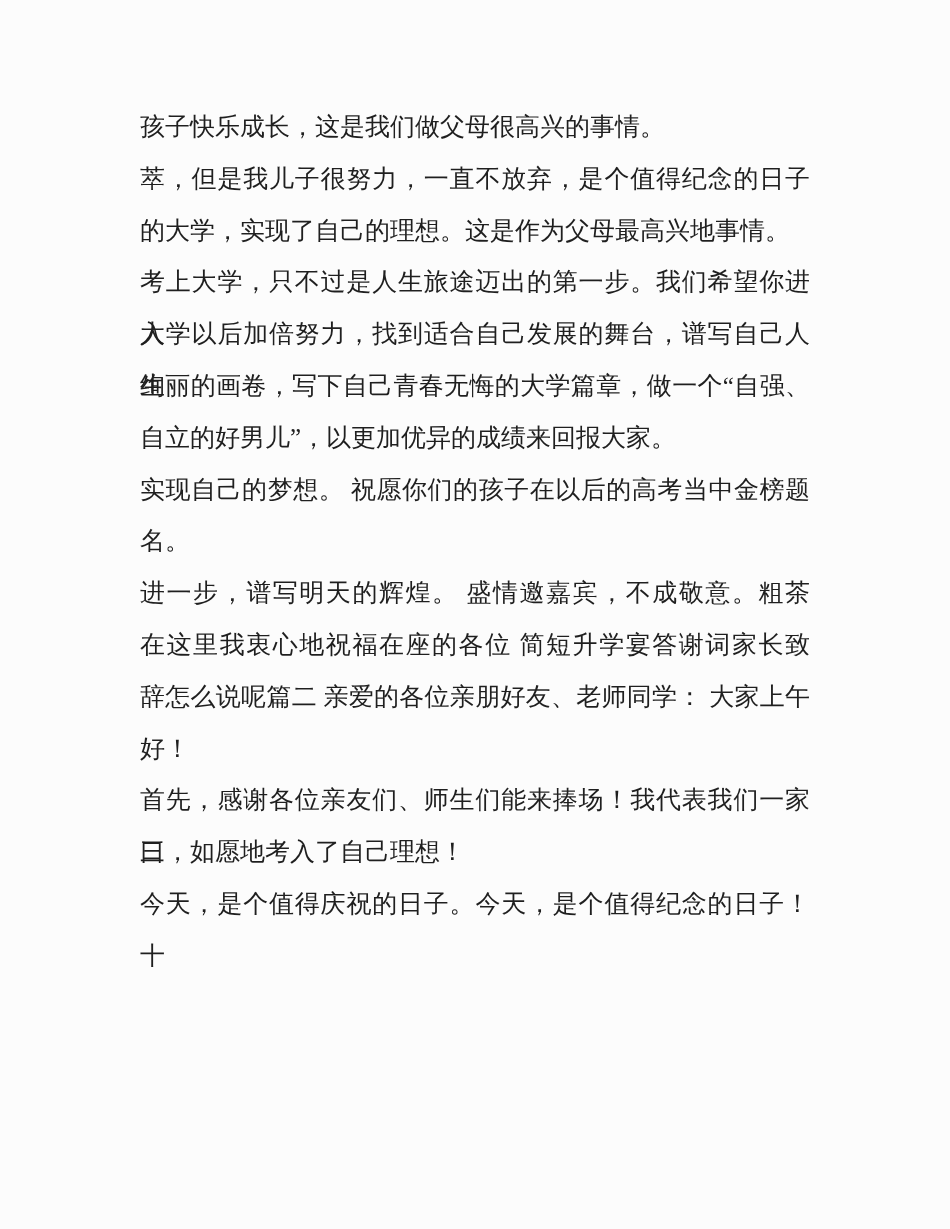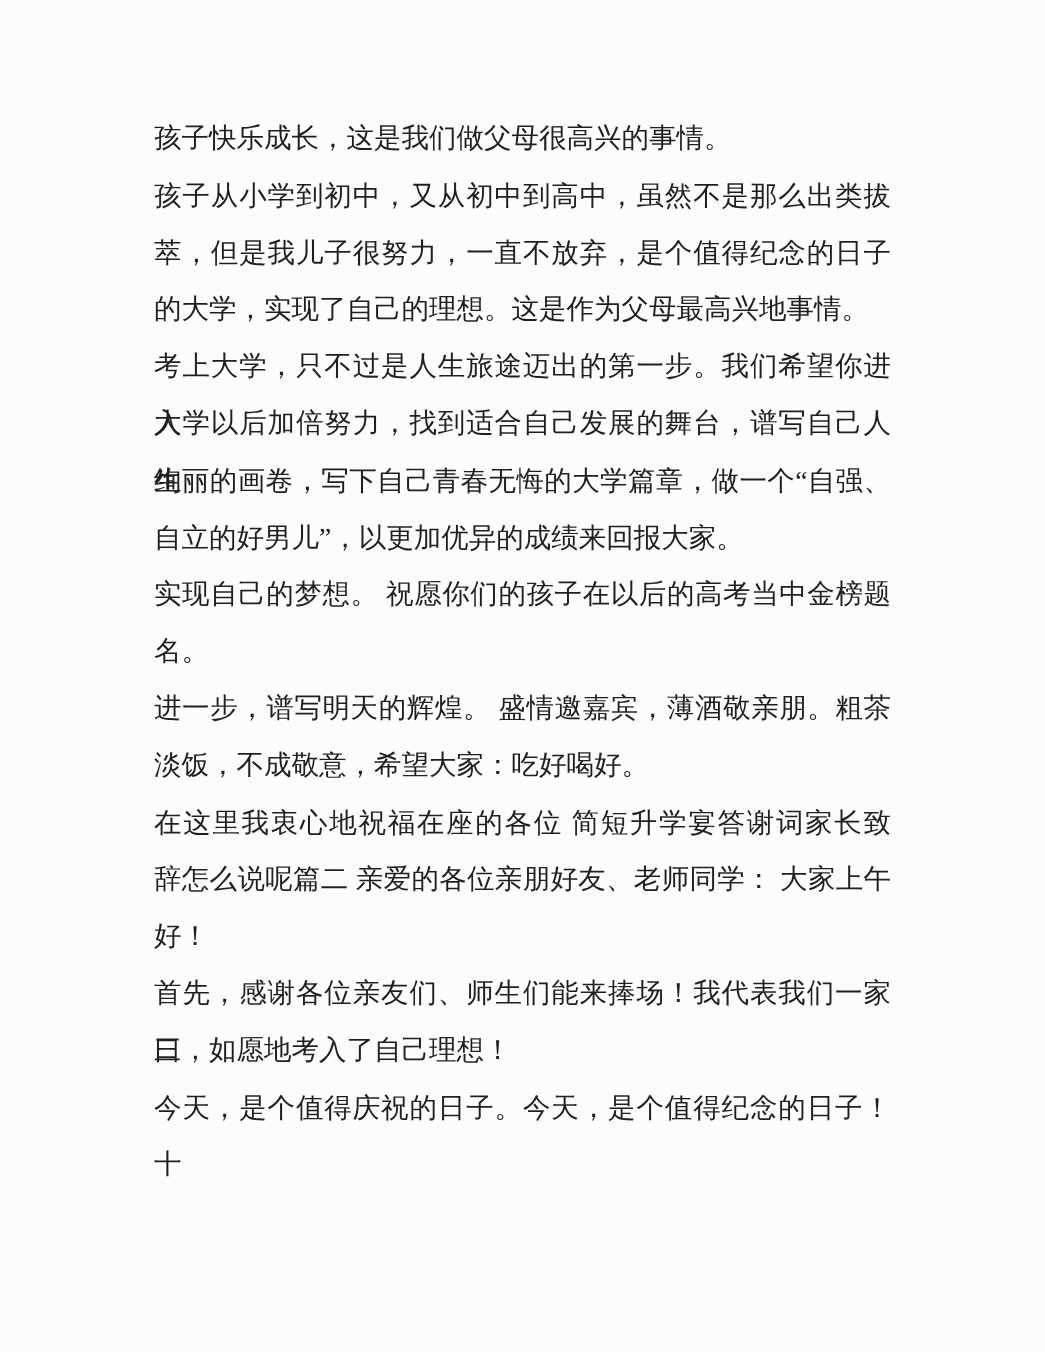--- a/index.html
+++ b/index.html
@@ -47,7 +47,6 @@
 <div class="page">
   <div class="doc-content">
       <div class="tline">孩子快乐成长，这是我们做父母很高兴的事情。</div>
-      <div class="tline justify">孩子从小学到初中，又从初中到高中，虽然不是那么出类拔</div>
       <div class="tline justify">萃，但是我儿子很努力，一直不放弃，是个值得纪念的日子</div>
       <div class="tline">的大学，实现了自己的理想。这是作为父母最高兴地事情。</div>
       <div class="tline justify">考上大学，只不过是人生旅途迈出的第一步。我们希望你进入</div>

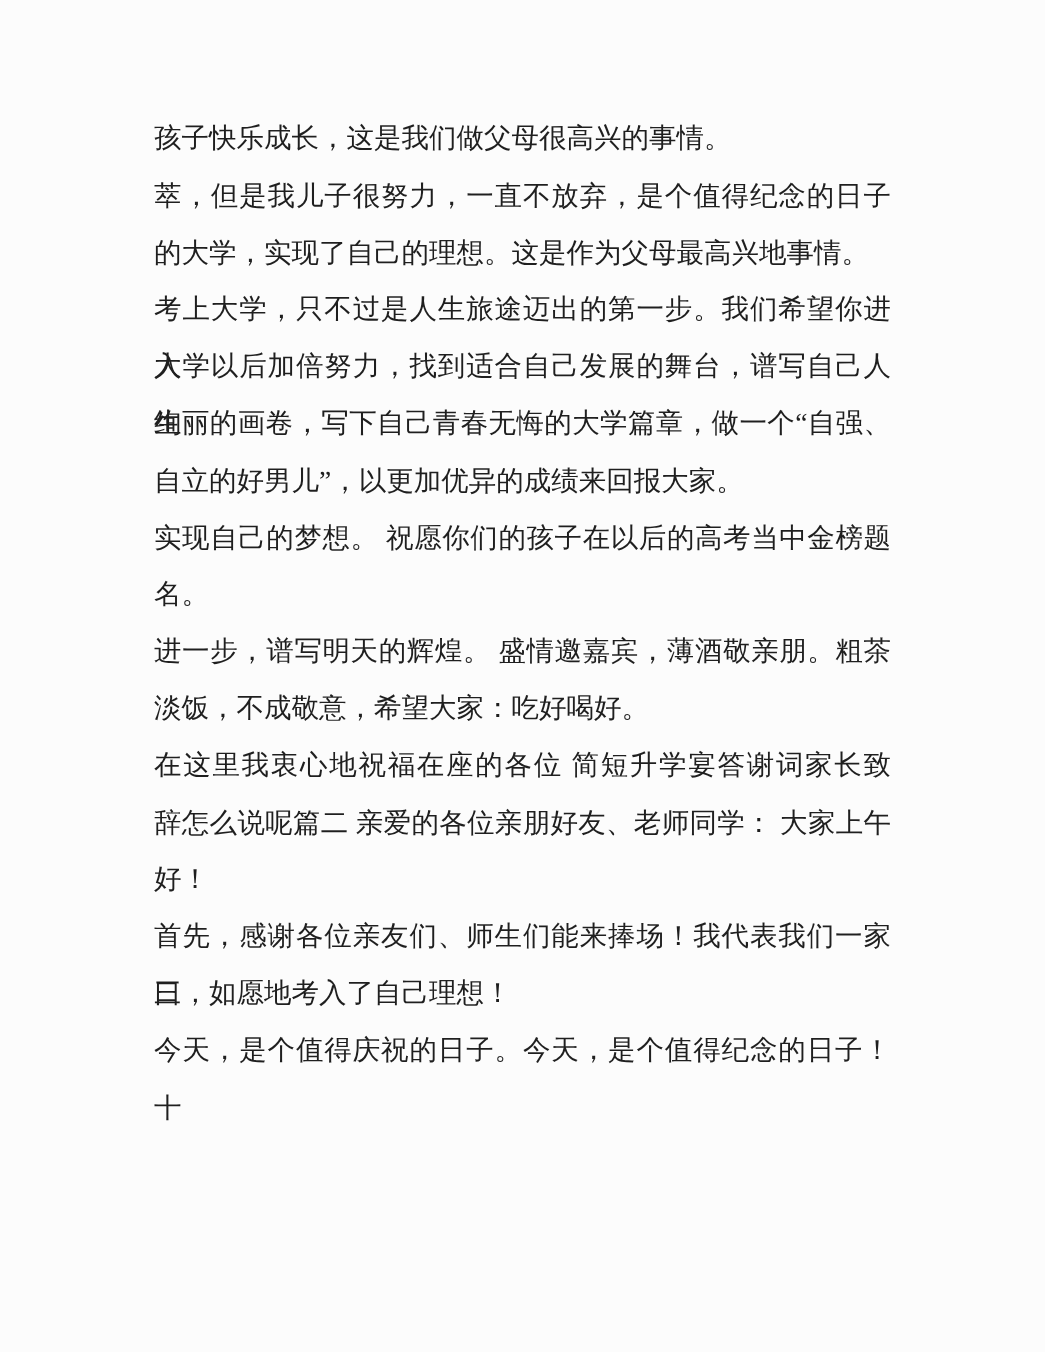--- a/index.html
+++ b/index.html
@@ -55,7 +55,7 @@
       <div class="tline">自立的好男儿”，以更加优异的成绩来回报大家。</div>
       <div class="tline justify">实现自己的梦想。 祝愿你们的孩子在以后的高考当中金榜题</div>
       <div class="tline">名。</div>
-      <div class="tline justify">进一步，谱写明天的辉煌。 盛情邀嘉宾，薄酒敬亲朋。粗茶</div>
+      <div class="tline justify">进一步，谱写明天的辉煌。 盛情邀嘉宾，不成敬意。粗茶</div>
       <div class="tline">淡饭，不成敬意，希望大家：吃好喝好。</div>
       <div class="tline justify">在这里我衷心地祝福在座的各位 简短升学宴答谢词家长致</div>
       <div class="tline justify">辞怎么说呢篇二 亲爱的各位亲朋好友、老师同学： 大家上午</div>

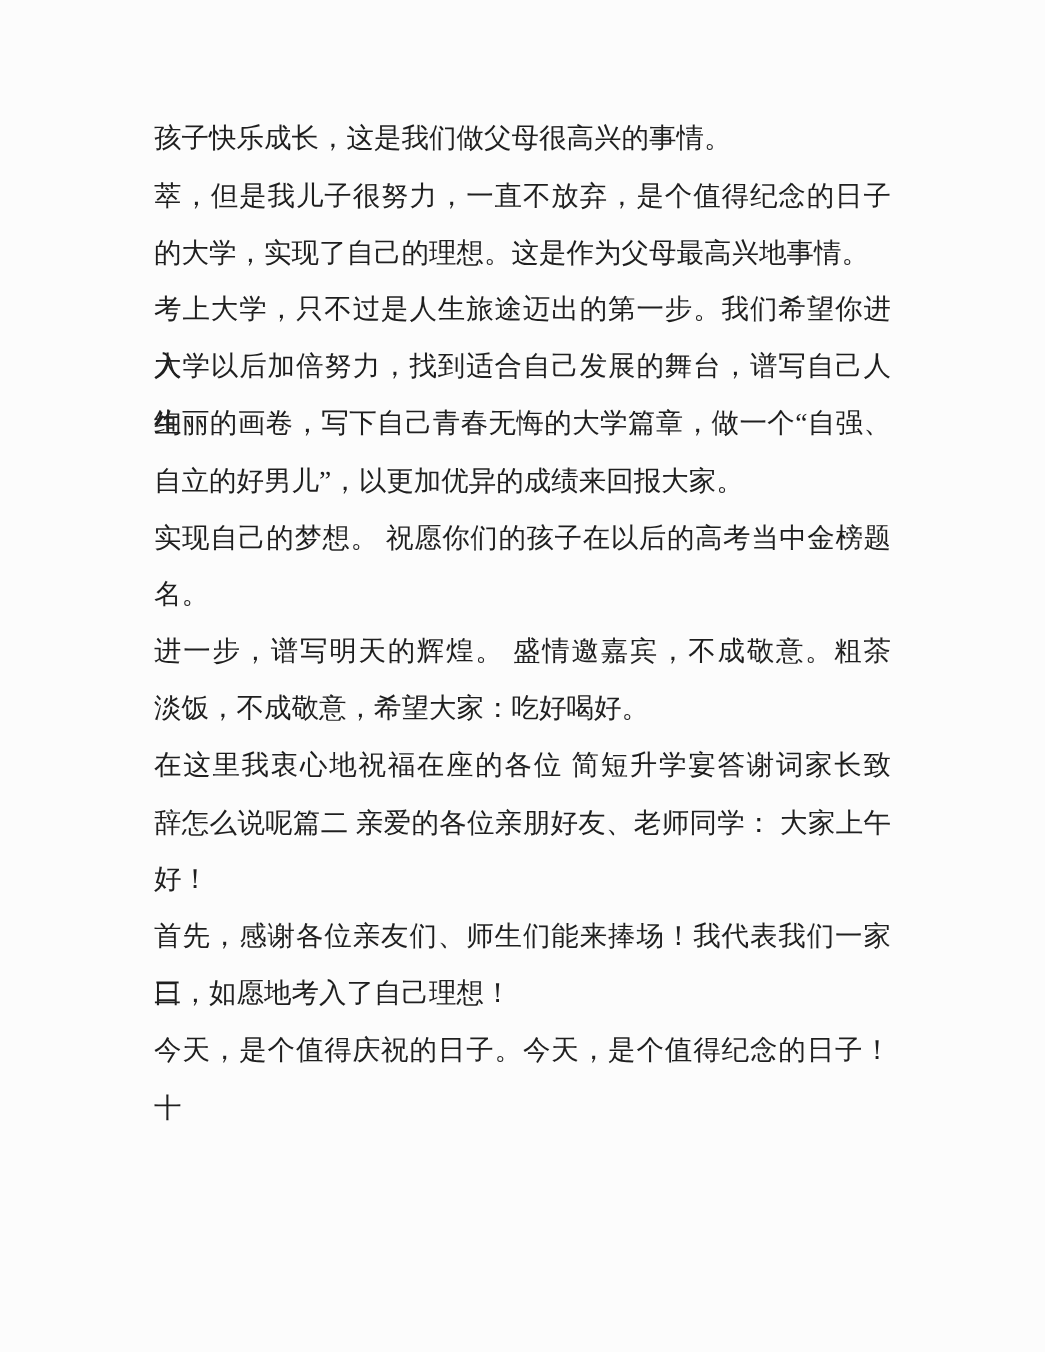--- a/index.html
+++ b/index.html
@@ -56,7 +56,6 @@
       <div class="tline justify">实现自己的梦想。 祝愿你们的孩子在以后的高考当中金榜题</div>
       <div class="tline">名。</div>
       <div class="tline justify">进一步，谱写明天的辉煌。 盛情邀嘉宾，不成敬意。粗茶</div>
-      <div class="tline">淡饭，不成敬意，希望大家：吃好喝好。</div>
       <div class="tline justify">在这里我衷心地祝福在座的各位 简短升学宴答谢词家长致</div>
       <div class="tline justify">辞怎么说呢篇二 亲爱的各位亲朋好友、老师同学： 大家上午</div>
       <div class="tline">好！</div>

